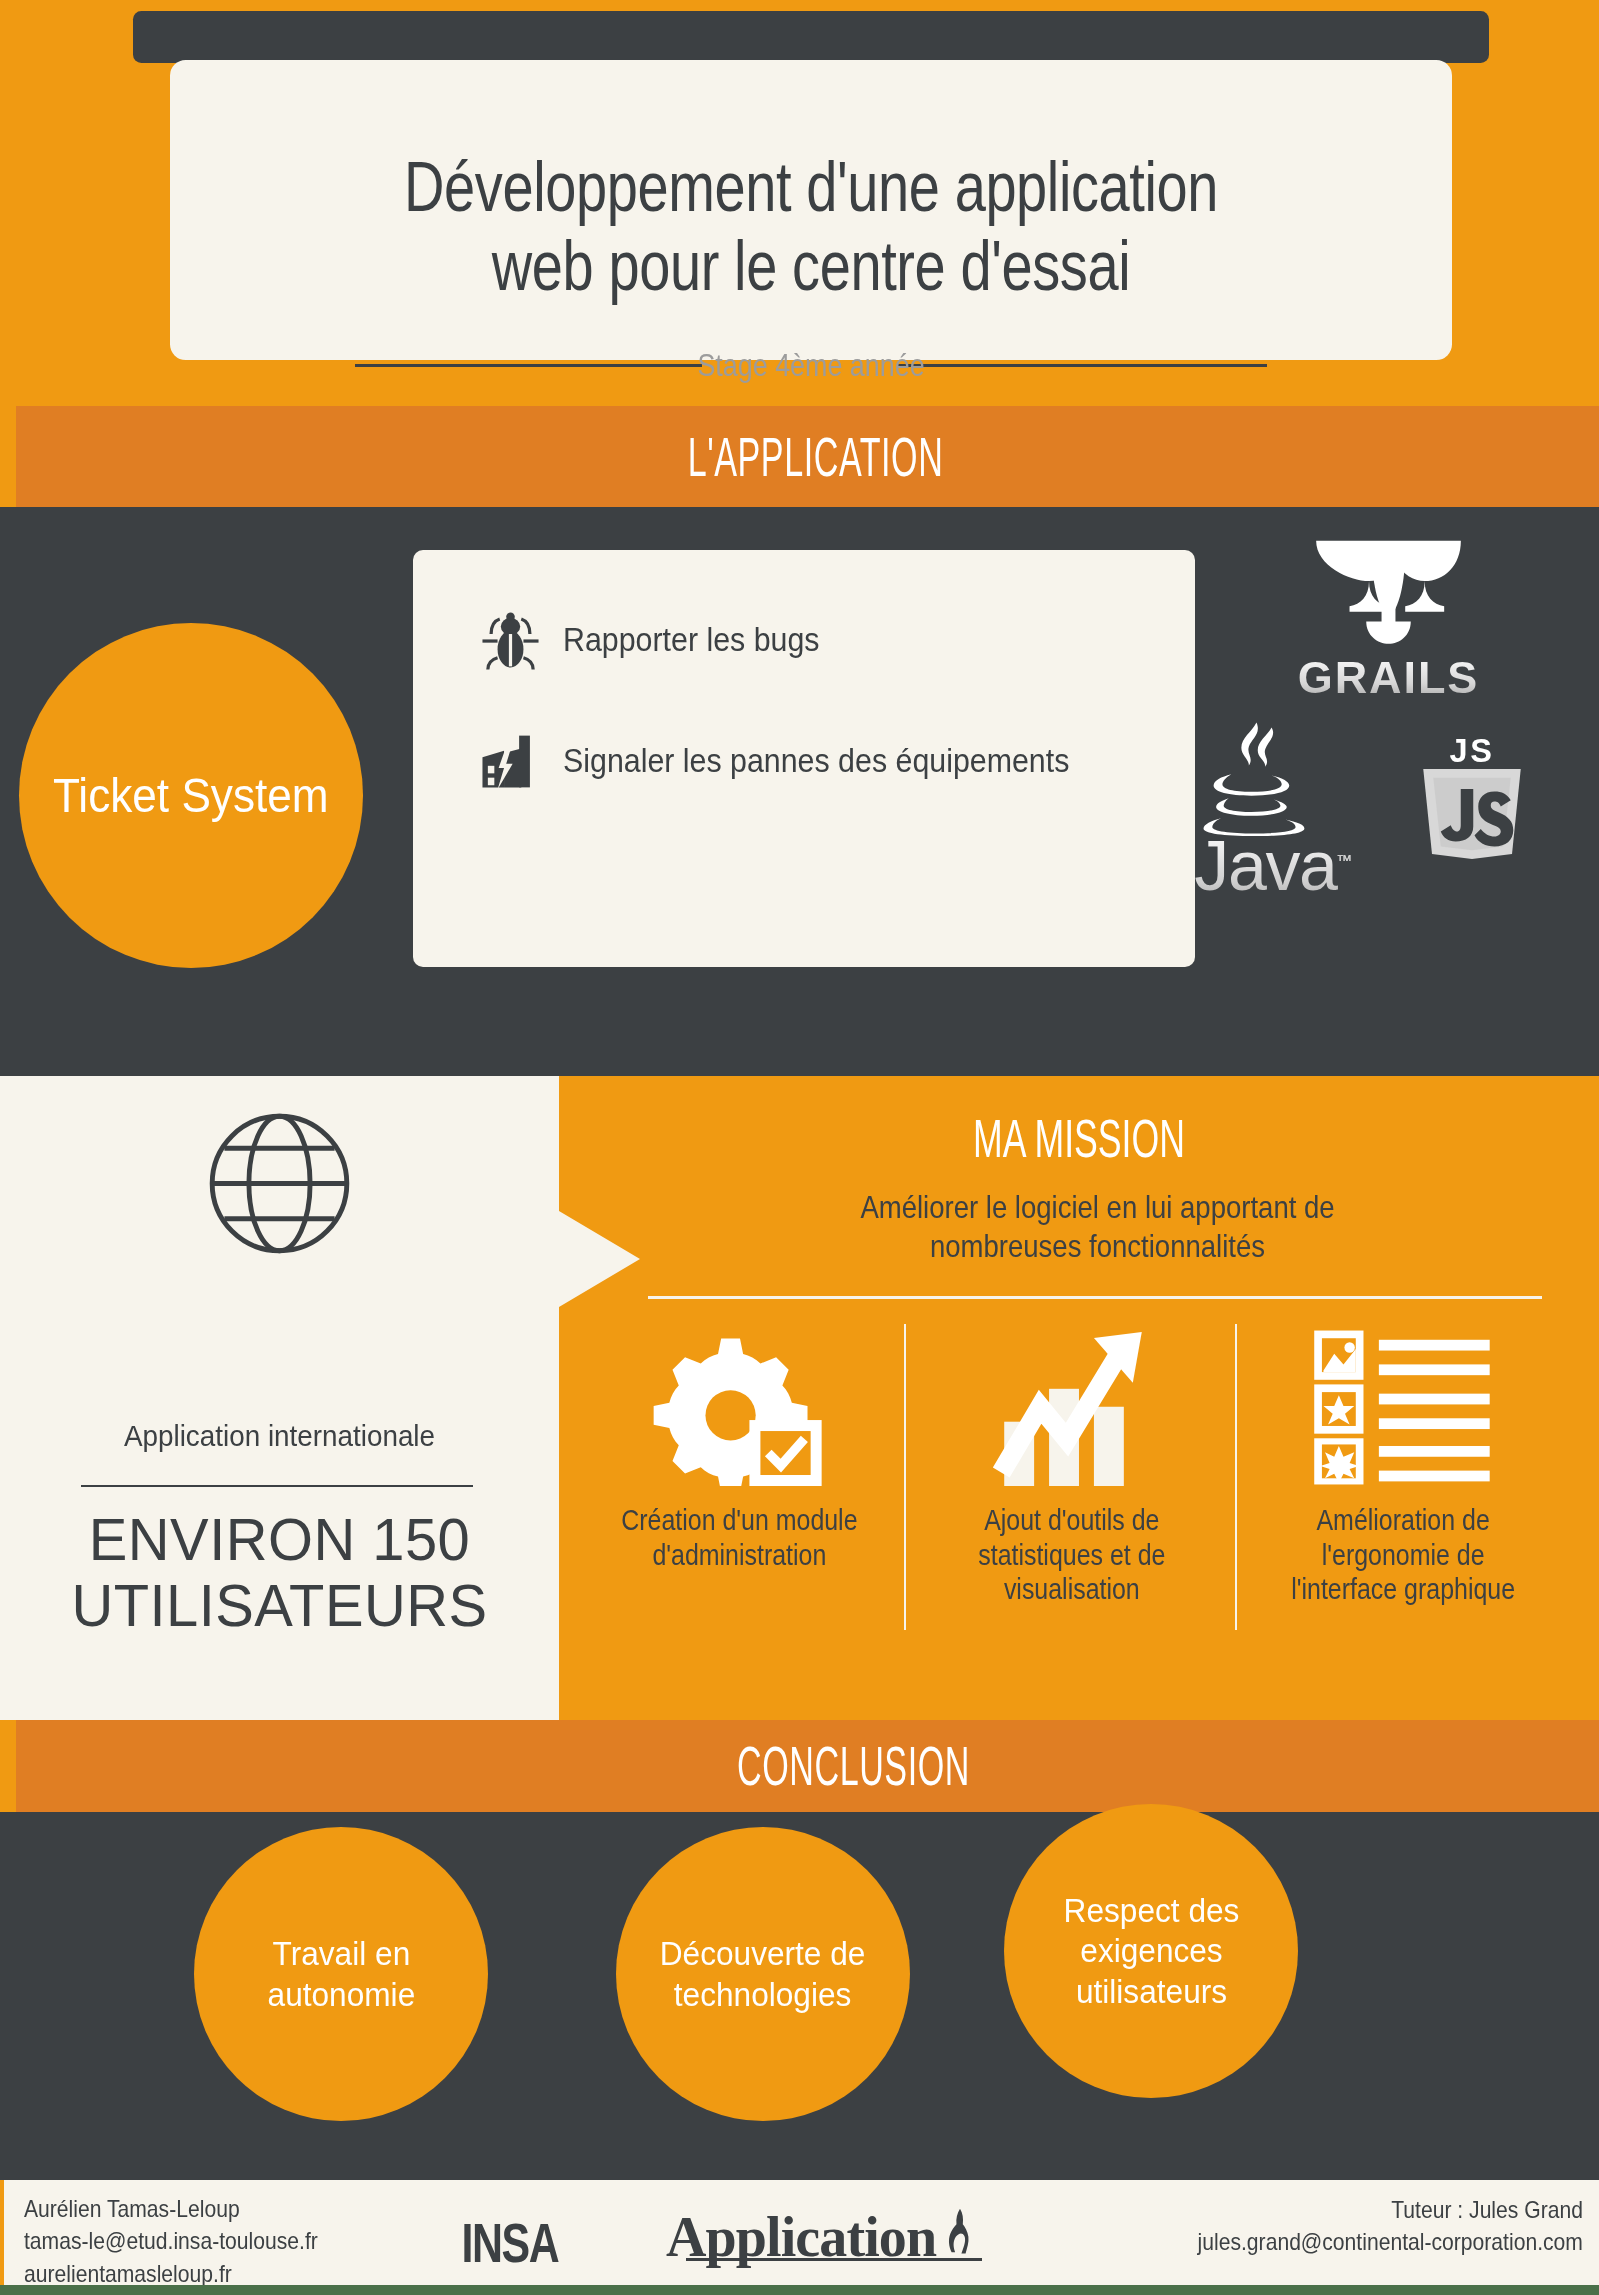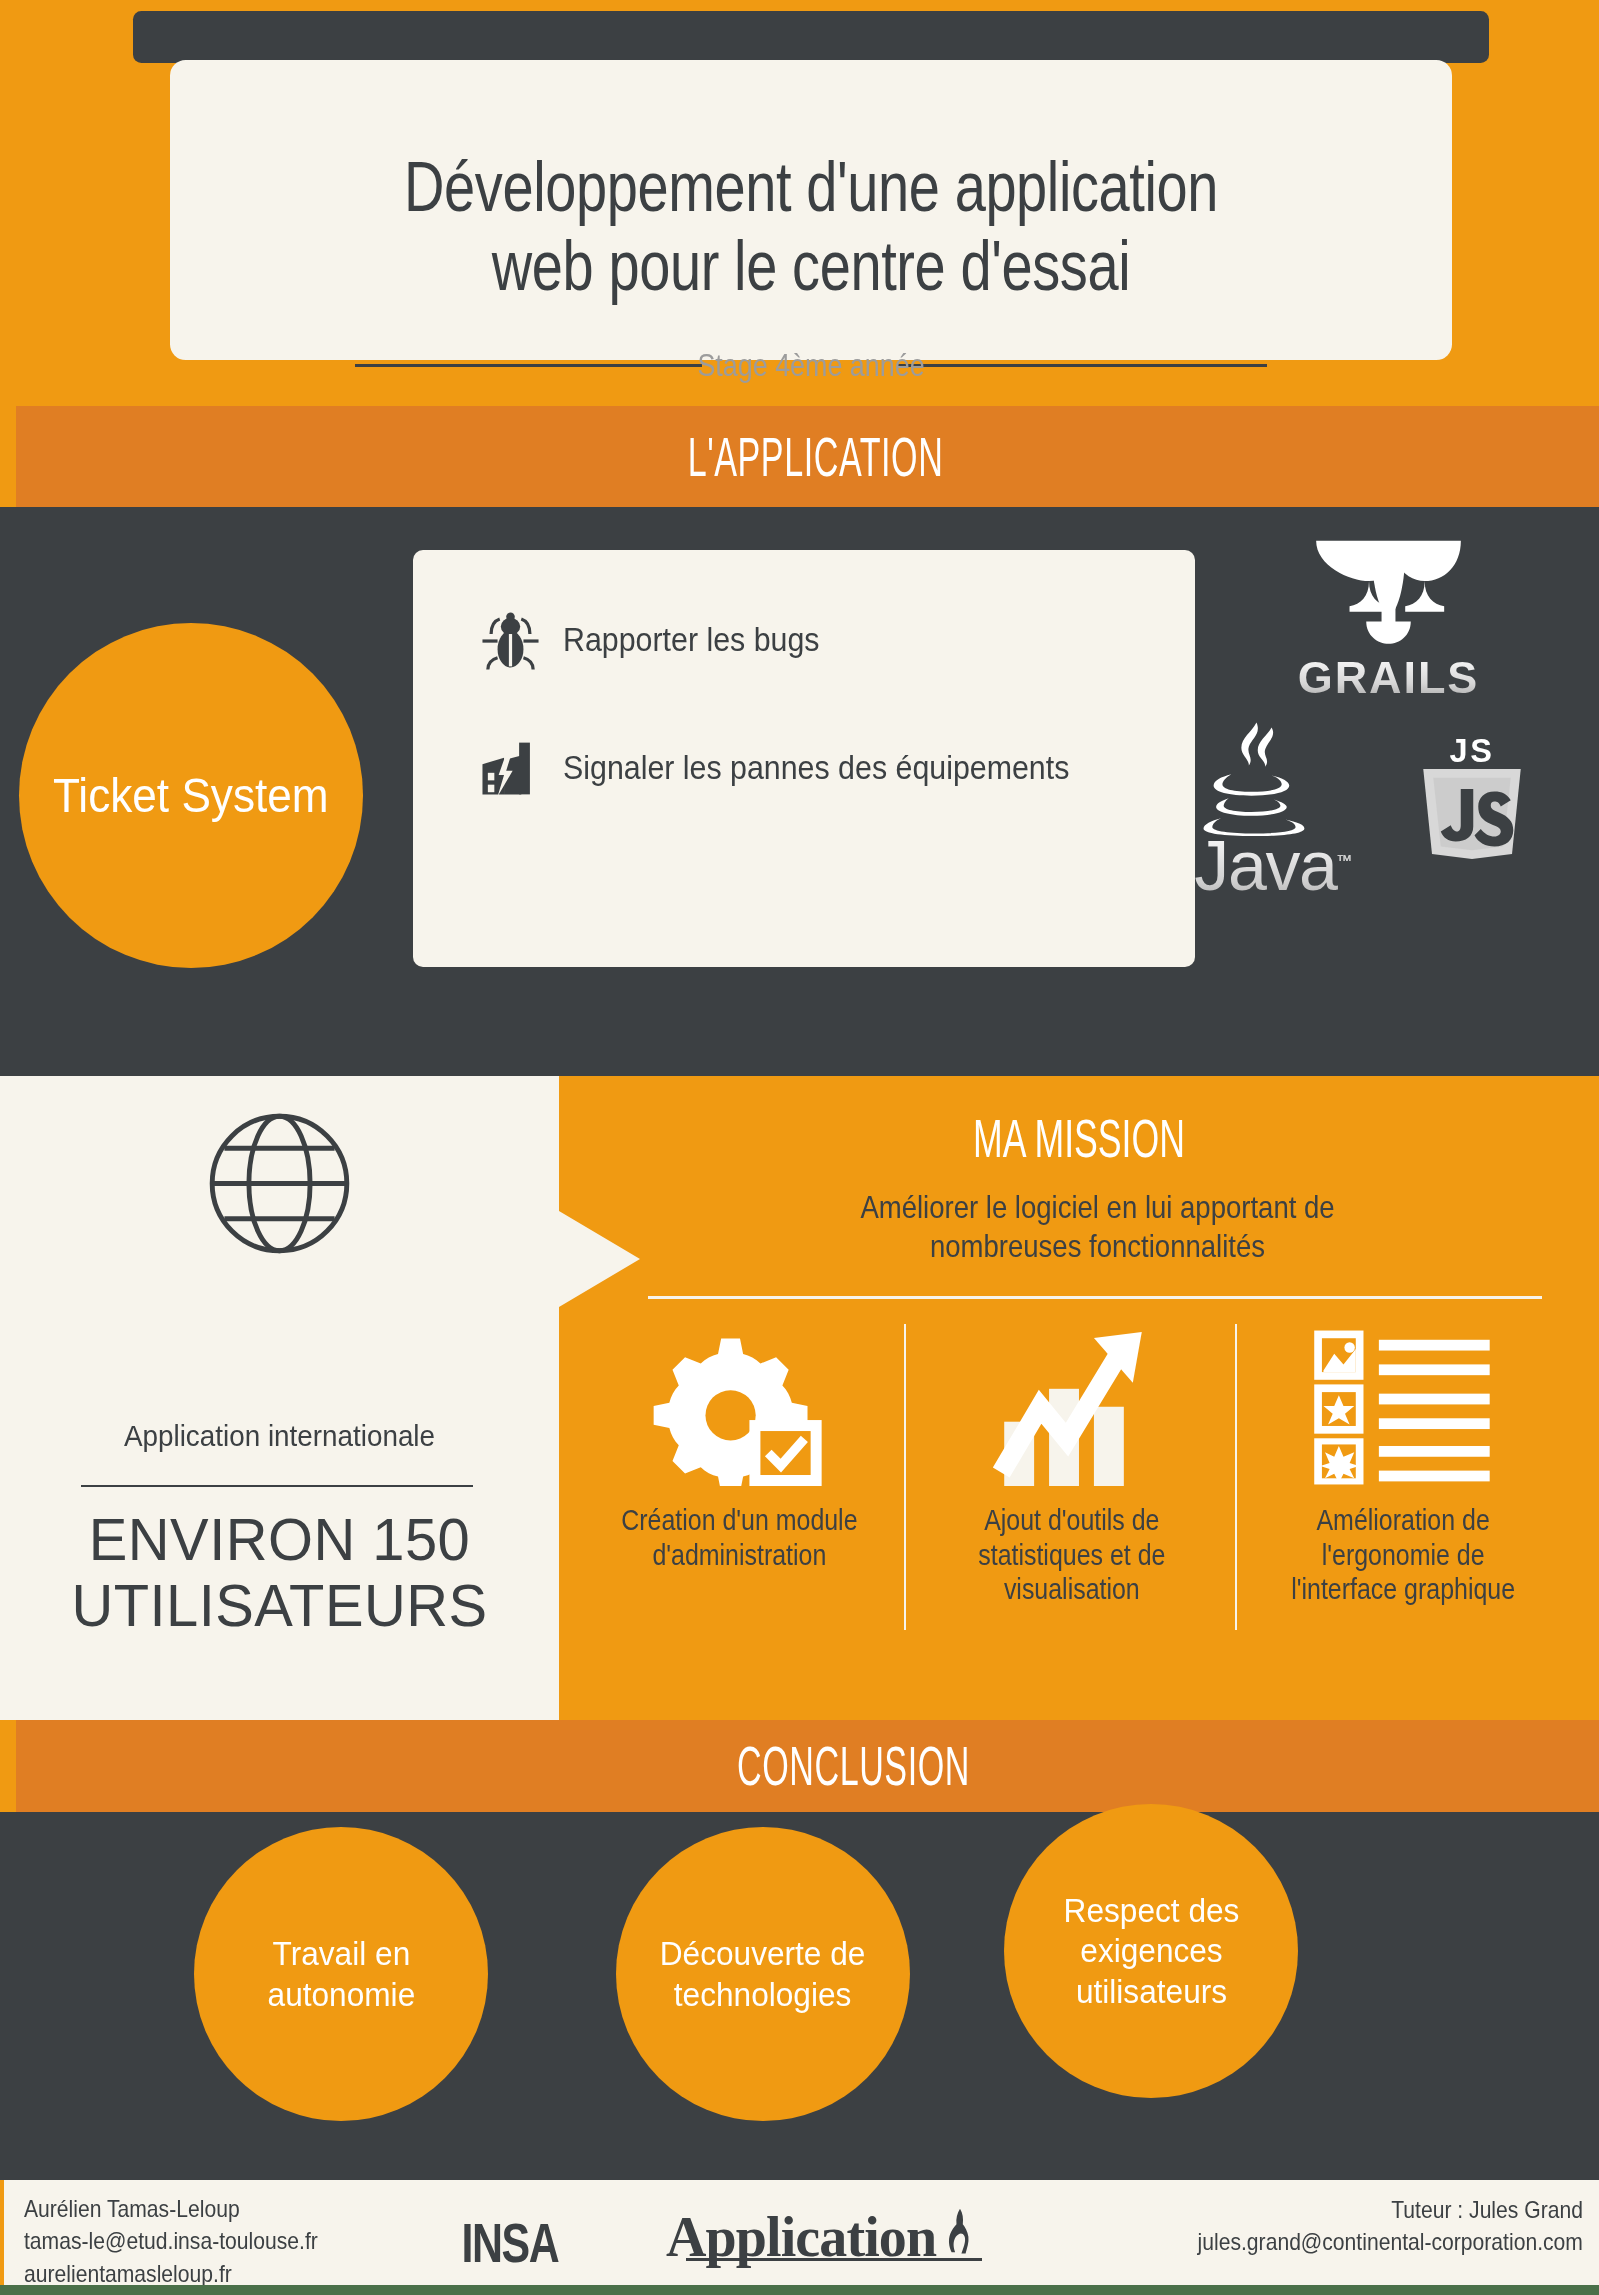--- a/index.html
+++ b/index.html
@@ -72,7 +72,7 @@
   .feature-row .ficon{width:106px;display:flex;justify-content:center;align-items:center;}
   .feature-row .ftext{color:#3C4043;font-size:33px;font-weight:300;transform:scaleX(.92);transform-origin:left center;white-space:nowrap;}
   #feature-0{top:46px;}
-  #feature-1{top:174px;}
+  #feature-1{top:167px;}
   #feature-2{top:282px;}
 
   .tech-stack{position:absolute;left:1185px;top:9.3px;width:398px;height:463px;}

